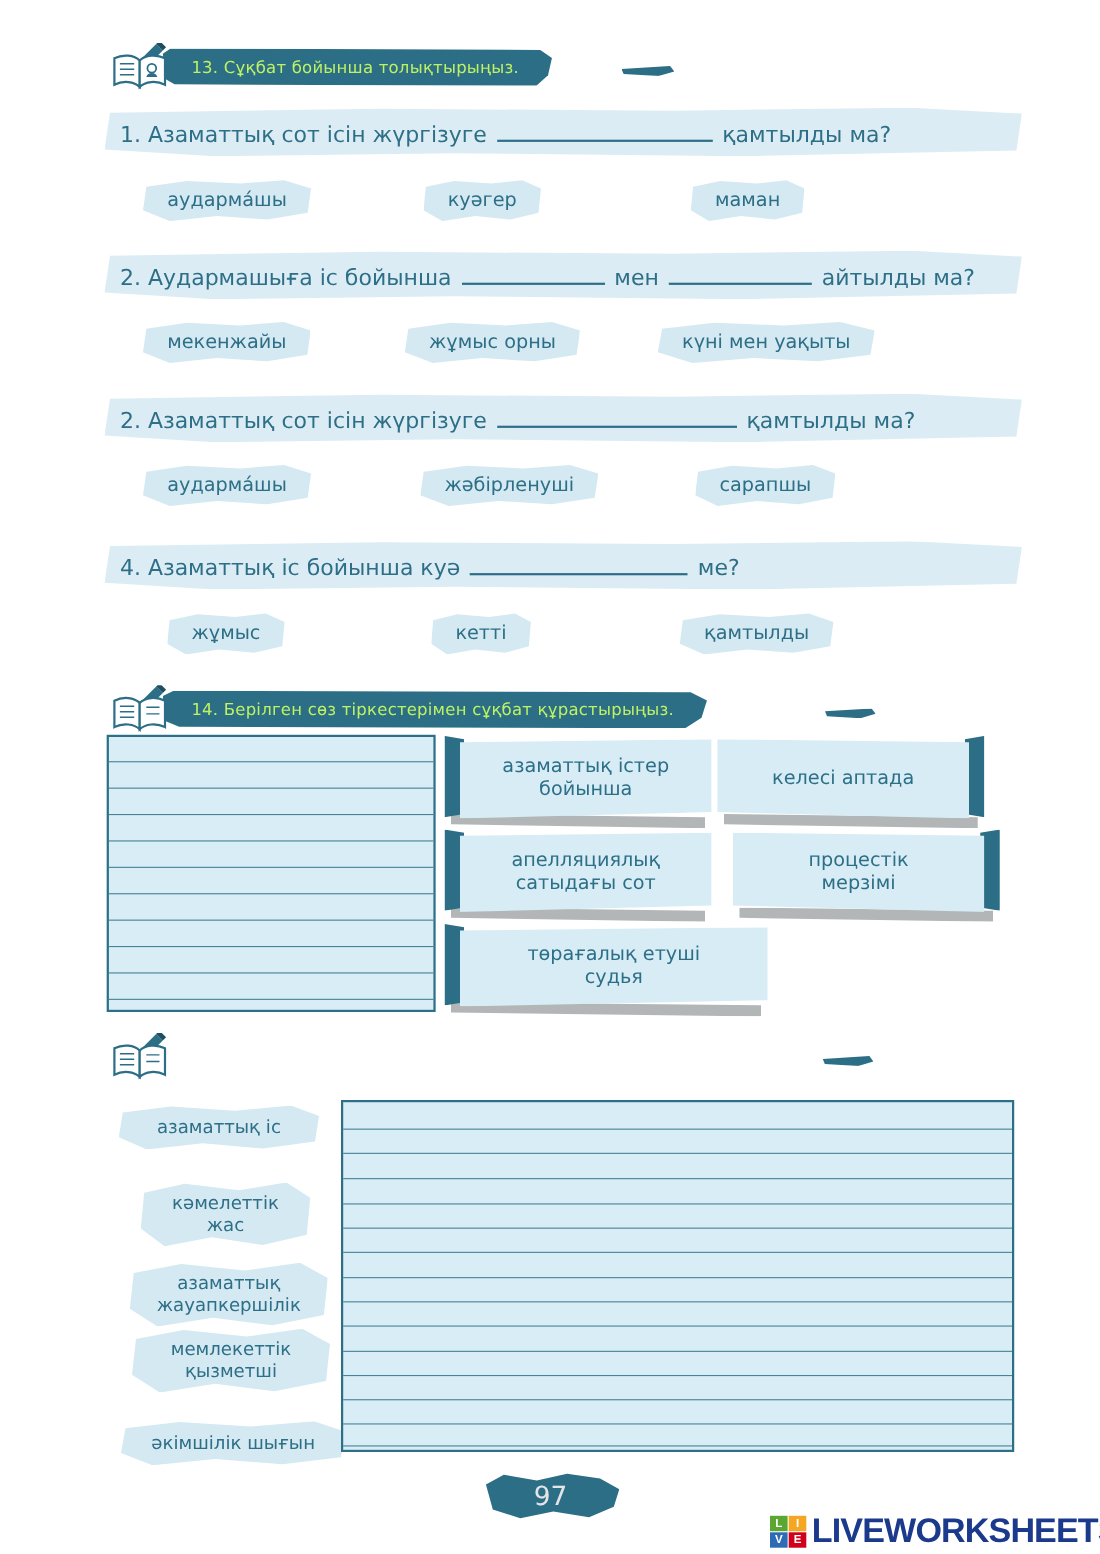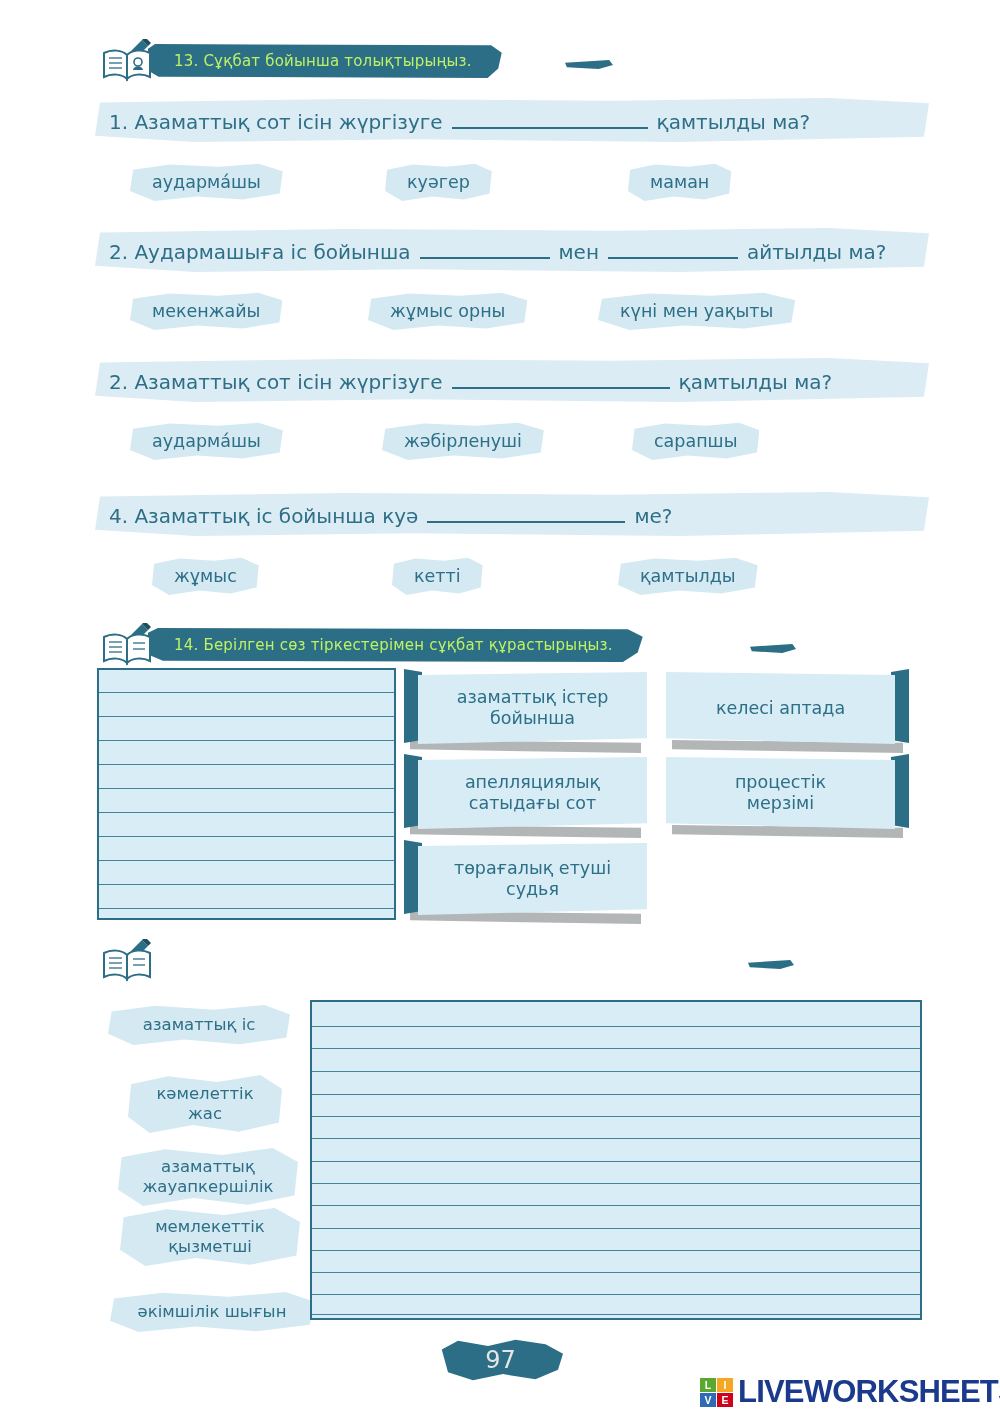--- a/index.html
+++ b/index.html
@@ -229,7 +229,7 @@
     <span class="tab"></span>
     <span class="face">азаматтық істер<br>бойынша</span>
   </div>
-  <div class="card right" style="left:666px;top:672px;width:243px;text-decoration:underline;">
+  <div class="card right" style="left:652px;top:672px;width:243px;text-decoration:underline;">
     <span class="shadow"></span>
     <span class="tab"></span>
     <span class="face">келесі аптада</span>

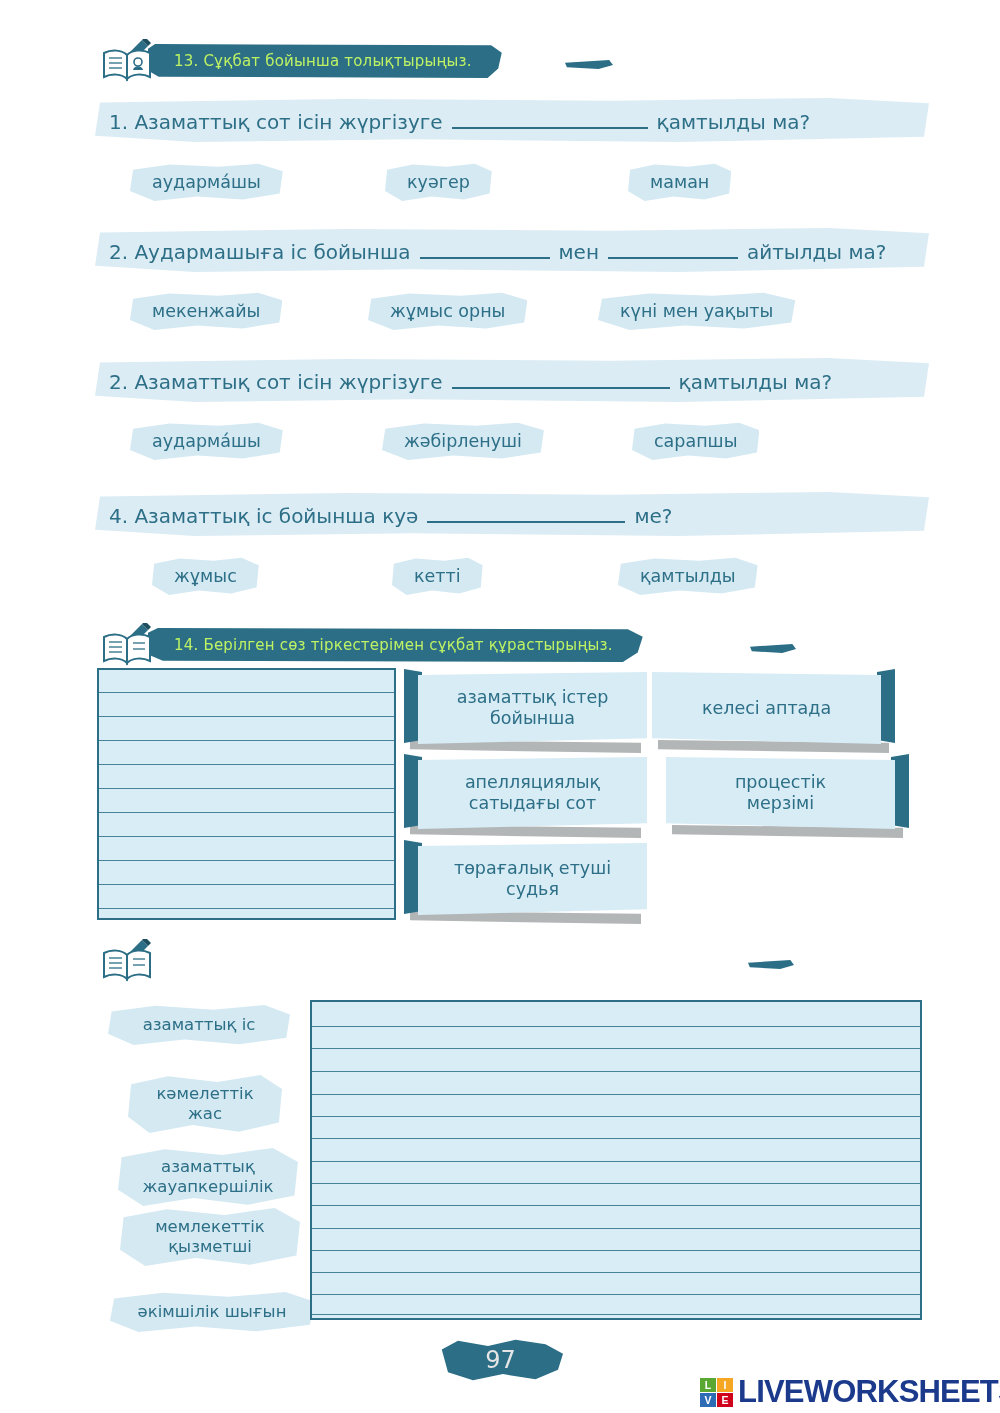--- a/index.html
+++ b/index.html
@@ -244,7 +244,7 @@
     <span class="tab"></span>
     <span class="face">процестік<br>мерзімі</span>
   </div>
-  <div class="card left" style="left:404px;top:843px;width:243px;">
+  <div class="card left" style="left:404px;top:843px;width:294px;">
     <span class="shadow"></span>
     <span class="tab"></span>
     <span class="face">төрағалық етуші<br>судья</span>

